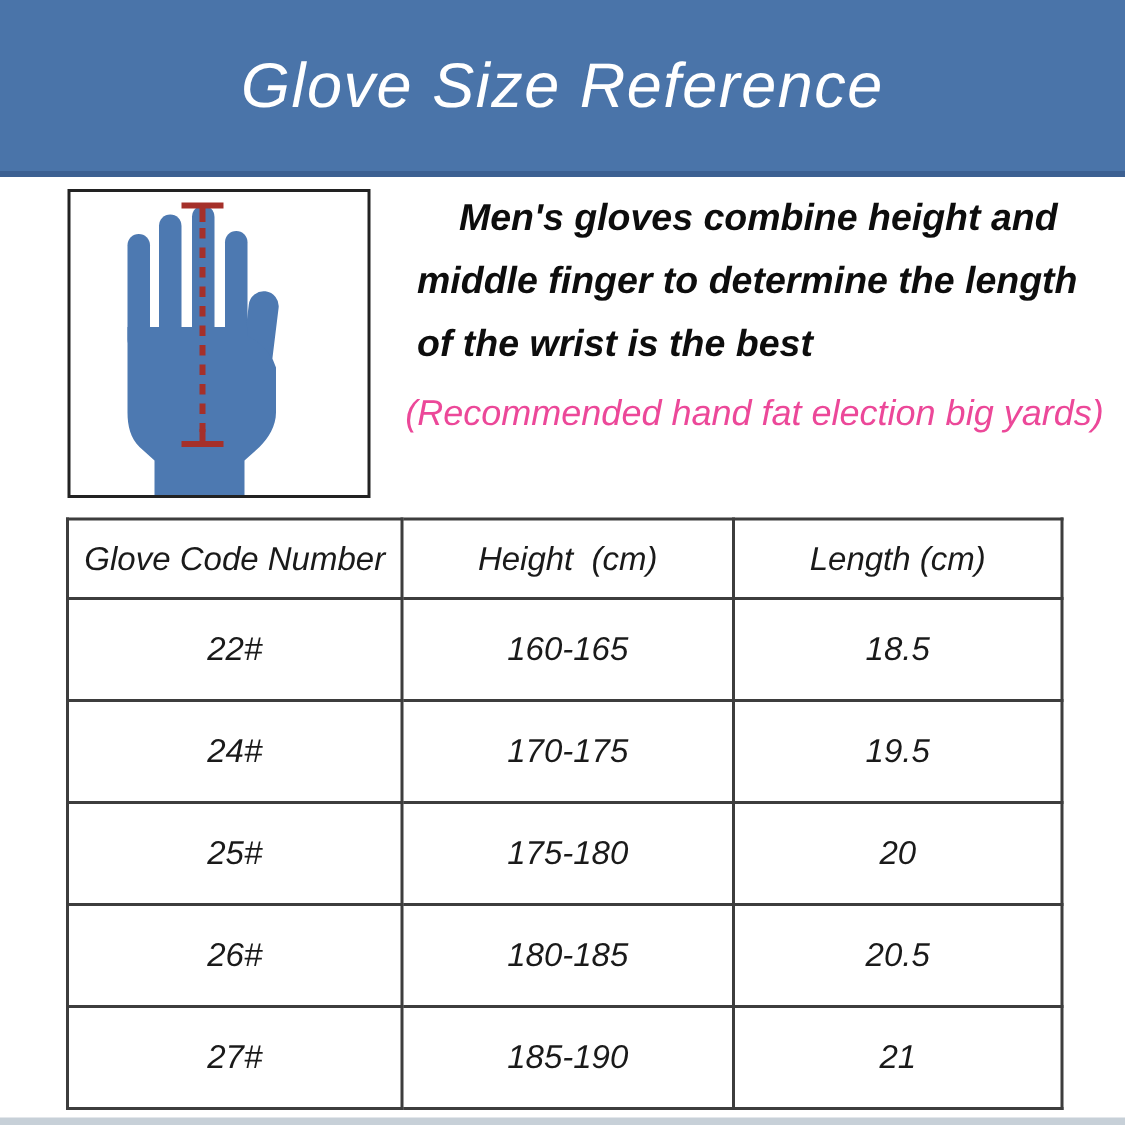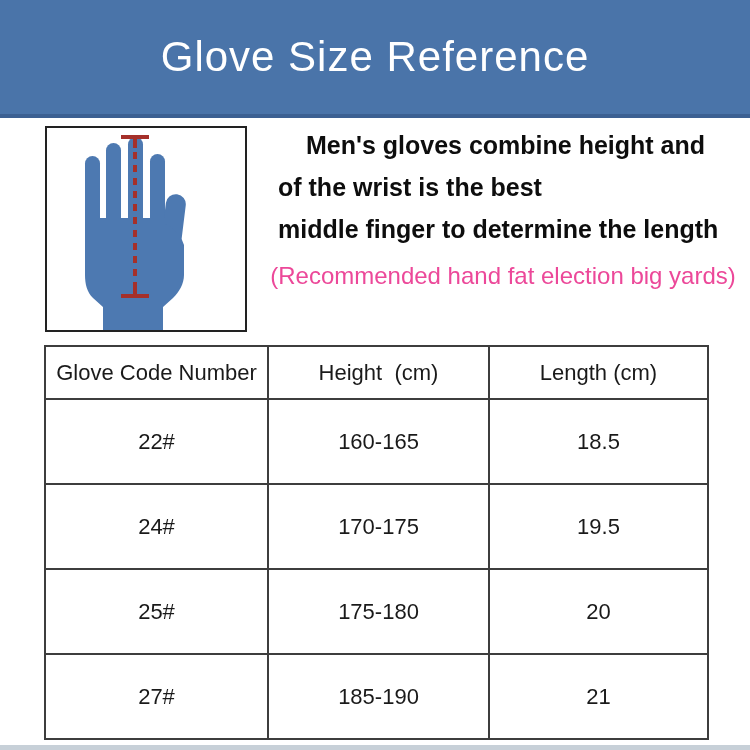--- a/index.html
+++ b/index.html
@@ -5,7 +5,7 @@
   html,body{margin:0;padding:0;background:#ffffff;}
   .page{
     position:relative;width:750px;height:750px;background:#ffffff;overflow:hidden;
-    font-family:"Liberation Sans","DejaVu Sans",sans-serif;color:#111111;
+    font-family:"Liberation Sans","DejaVu Sans",sans-serif;color:#111111;font-style:italic;
   }
   
   .header{

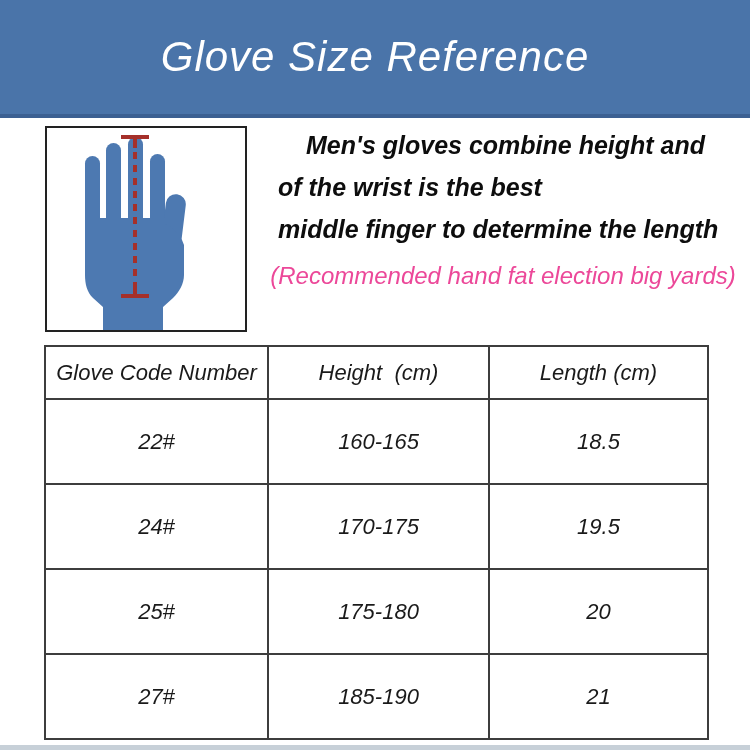--- a/index.html
+++ b/index.html
@@ -81,8 +81,8 @@
 
   <div class="intro">
     <div class="intro-line first">Men's gloves combine height and</div>
+    <div class="intro-line">middle finger to determine the length</div>
     <div class="intro-line">of the wrist is the best</div>
-    <div class="intro-line">middle finger to determine the length</div>
   </div>
 
   <div class="intro-note">(Recommended hand fat election big yards)</div>

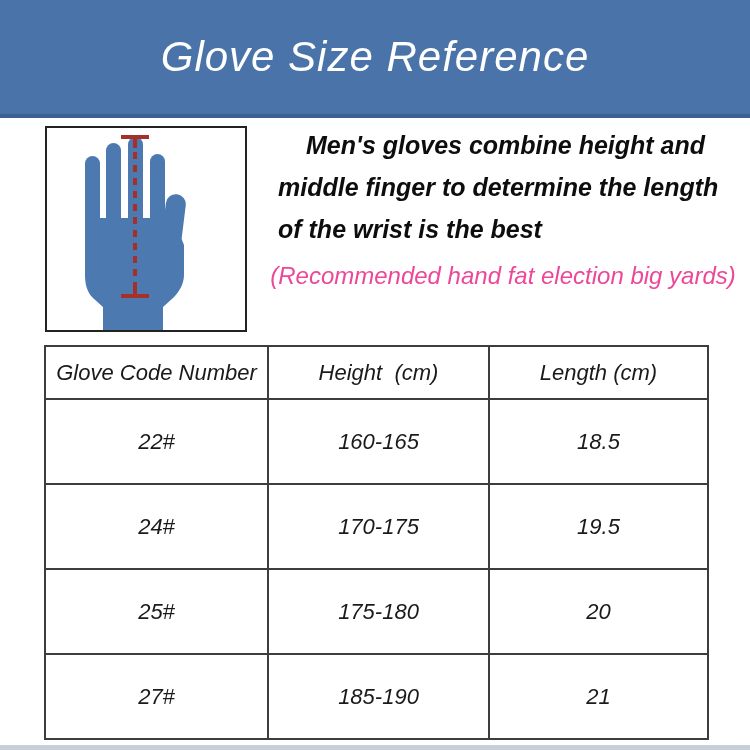--- a/index.html
+++ b/index.html
@@ -117,6 +117,11 @@
         <td>20</td>
       </tr>
       <tr>
+        <td>26#</td>
+        <td>180-185</td>
+        <td>20.5</td>
+      </tr>
+      <tr>
         <td>27#</td>
         <td>185-190</td>
         <td>21</td>

